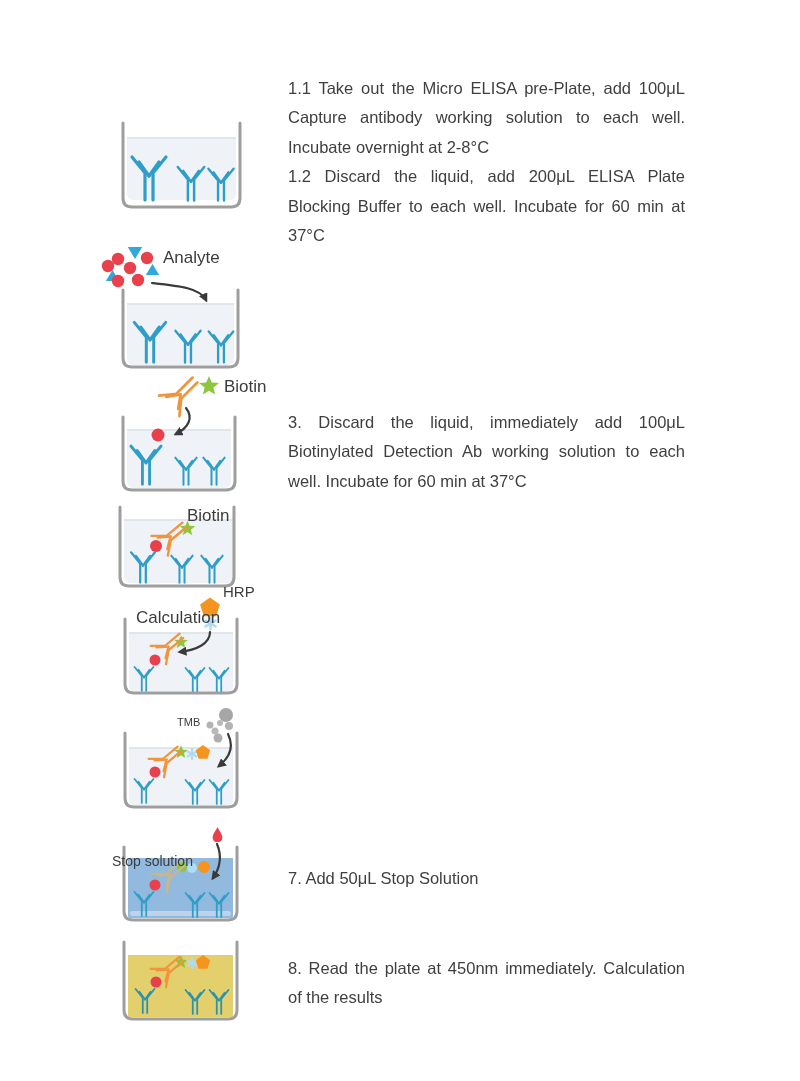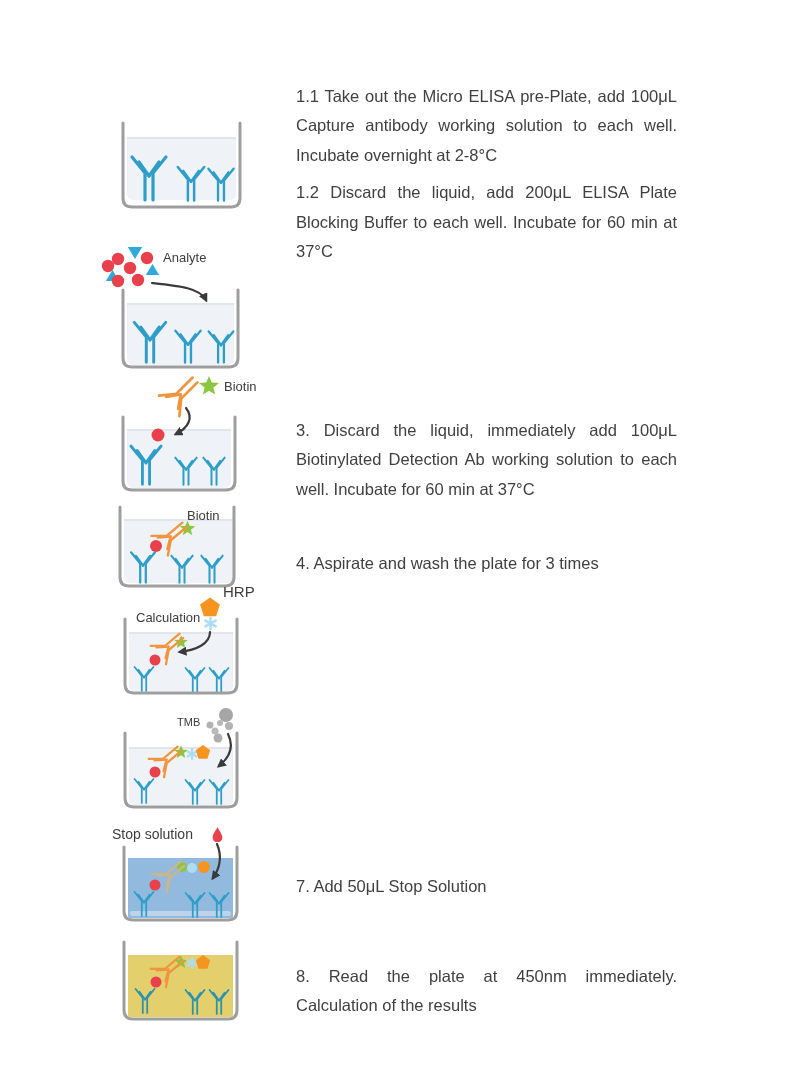--- a/index.html
+++ b/index.html
@@ -7,7 +7,7 @@
           font-family:"Liberation Sans",sans-serif;}
   .step-text{position:absolute;left:288px;width:397px;color:var(--text-dark,#3f3f3f);
              font-size:16.5px;line-height:29.4px;text-align:justify;}
-  .step-text p{margin:8px;}
+  .step-text p{margin:0;}
   .ill-label{position:absolute;color:var(--label-dark,#3c3c3c);font-size:13px;line-height:15px;white-space:nowrap;}
   .ill{position:absolute;}
   .c-teal{color:var(--antibody-teal,#2E9EC8);}

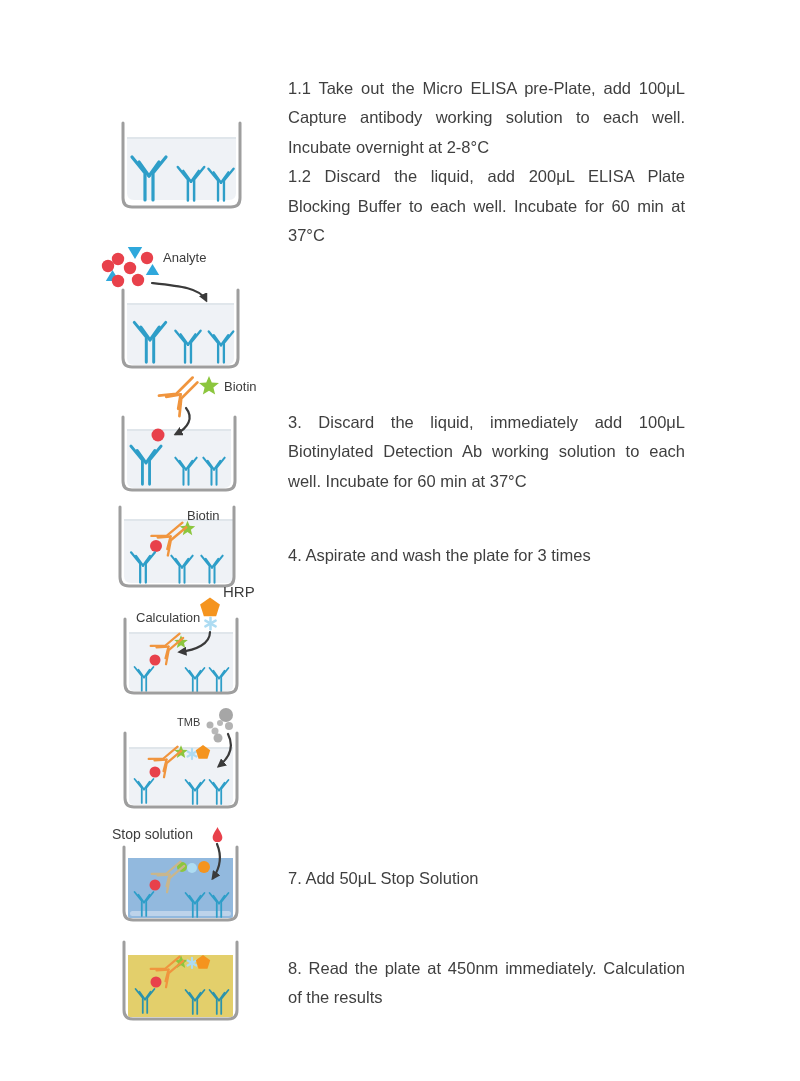--- a/index.html
+++ b/index.html
@@ -8,7 +8,7 @@
   .step-text{position:absolute;left:288px;width:397px;color:var(--text-dark,#3f3f3f);
              font-size:16.5px;line-height:29.4px;text-align:justify;}
   .step-text p{margin:0;}
-  .ill-label{position:absolute;color:var(--label-dark,#3c3c3c);font-size:13px;line-height:15px;white-space:nowrap;}
+  .ill-label{position:absolute;color:var(--label-dark,#3c3c3c);font-size:17px;line-height:15px;white-space:nowrap;}
   .ill{position:absolute;}
   .c-teal{color:var(--antibody-teal,#2E9EC8);}
   .c-teal-dark{color:var(--antibody-teal-dark,#2B93AC);}

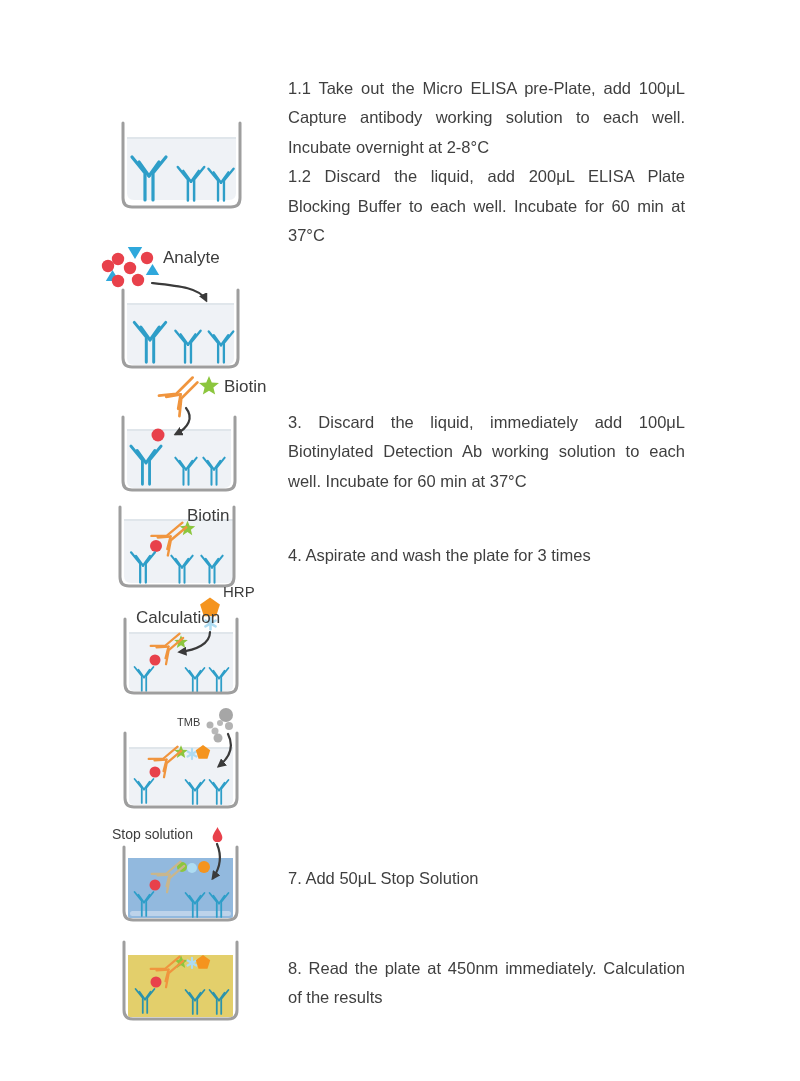--- a/index.html
+++ b/index.html
@@ -230,9 +230,6 @@
   <div class="step-text" style="top:408px">
     <p>3. Discard the liquid, immediately add 100μL Biotinylated Detection Ab working solution to each well. Incubate for 60 min at 37°C</p>
   </div>
-  <div class="step-text" style="top:541px">
-    <p>4. Aspirate and wash the plate for 3 times</p>
-  </div>
   <div class="step-text" style="top:864px">
     <p>7. Add 50μL Stop Solution</p>
   </div>

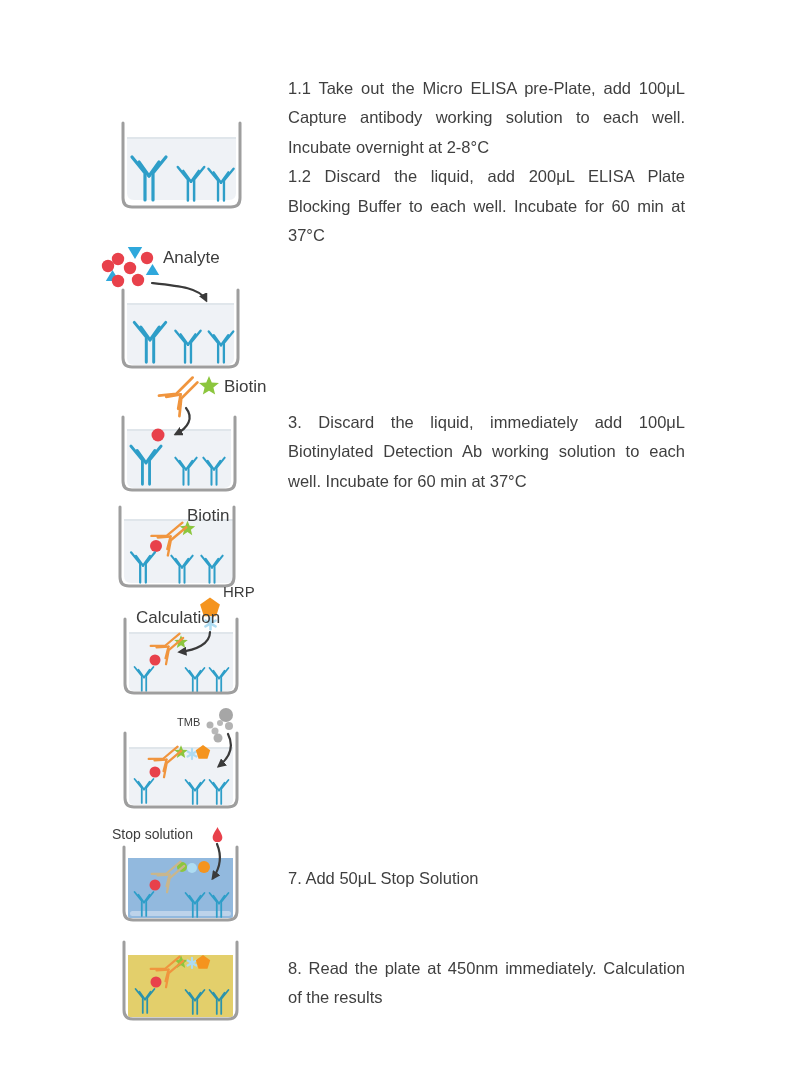--- a/index.html
+++ b/index.html
@@ -221,7 +221,7 @@
   <div class="ill-label" style="left:136px;top:610px">Calculation</div>
   <div class="ill-label" style="left:223px;top:584px;font-size:15px">HRP</div>
   <div class="ill-label" style="left:177px;top:715px;font-size:11px">TMB</div>
-  <div class="ill-label" style="left:112px;top:827px;font-size:14px">Stop solution</div>
+  <div class="ill-label" style="left:112px;top:854px;font-size:14px">Stop solution</div>
 
   <div class="step-text" style="top:74px">
     <p>1.1 Take out the Micro ELISA pre-Plate, add 100μL Capture antibody working solution to each well. Incubate overnight at 2-8°C</p>

